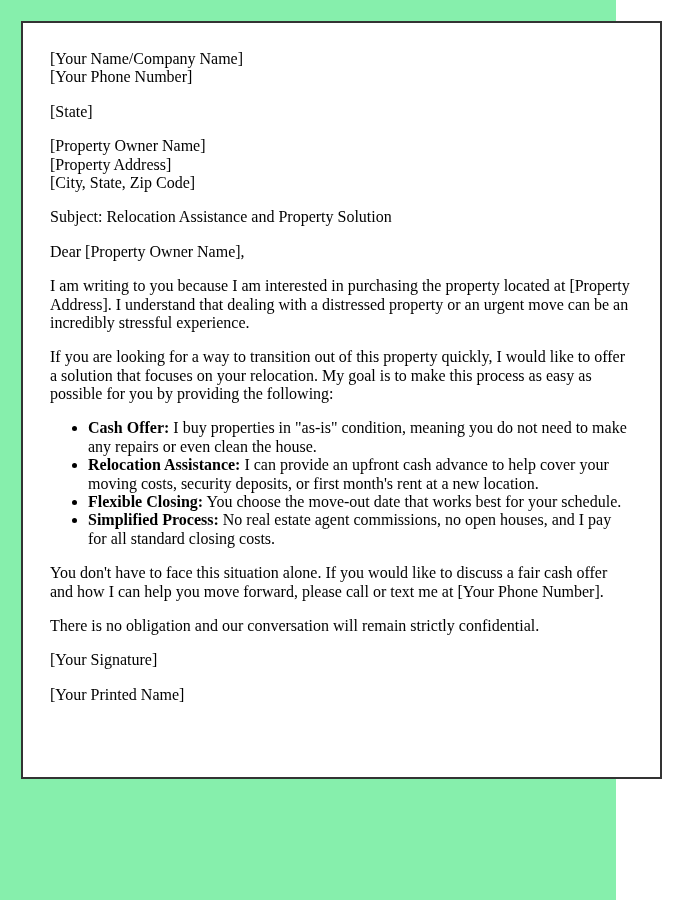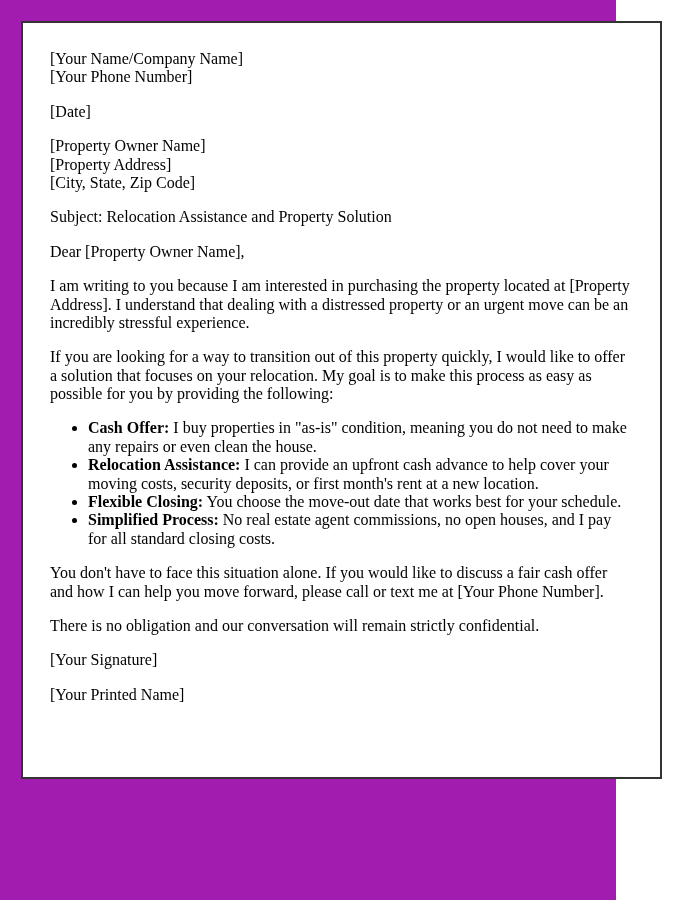--- a/index.html
+++ b/index.html
@@ -14,7 +14,7 @@
     position: relative;
     width: 616px;
     height: 900px;
-    background: #a21caf;
+    background: #86efac;
   }
   .letter-frame {
     position: absolute;

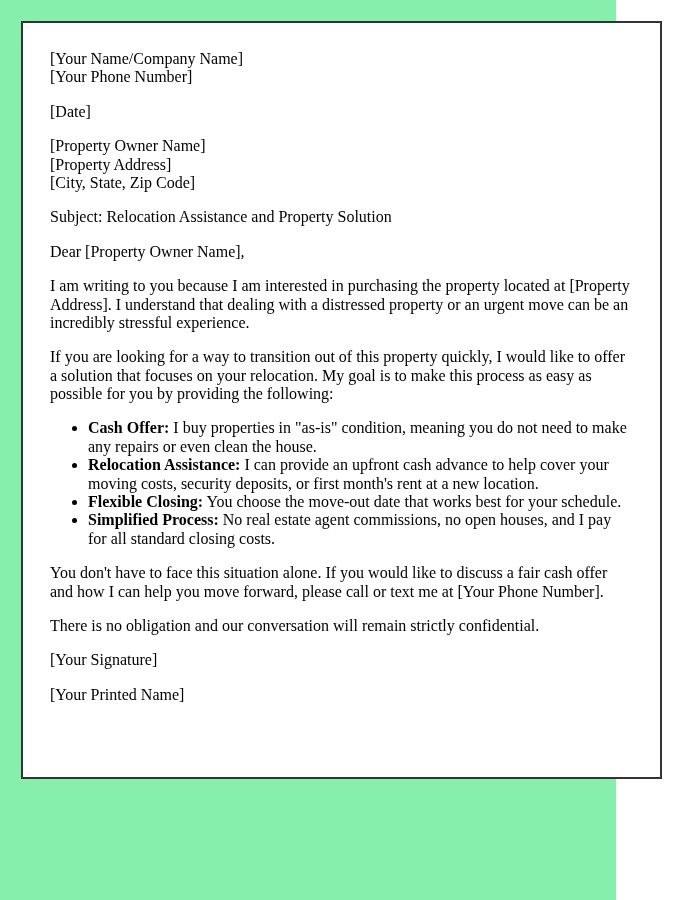--- a/index.html
+++ b/index.html
@@ -65,7 +65,7 @@
       <span class="block-line">[Your Phone Number]</span>
     </p>
 
-    <p>[Date]</p>
+    <p>[State]</p>
 
     <p>
       <span class="block-line">[Property Owner Name]</span>

